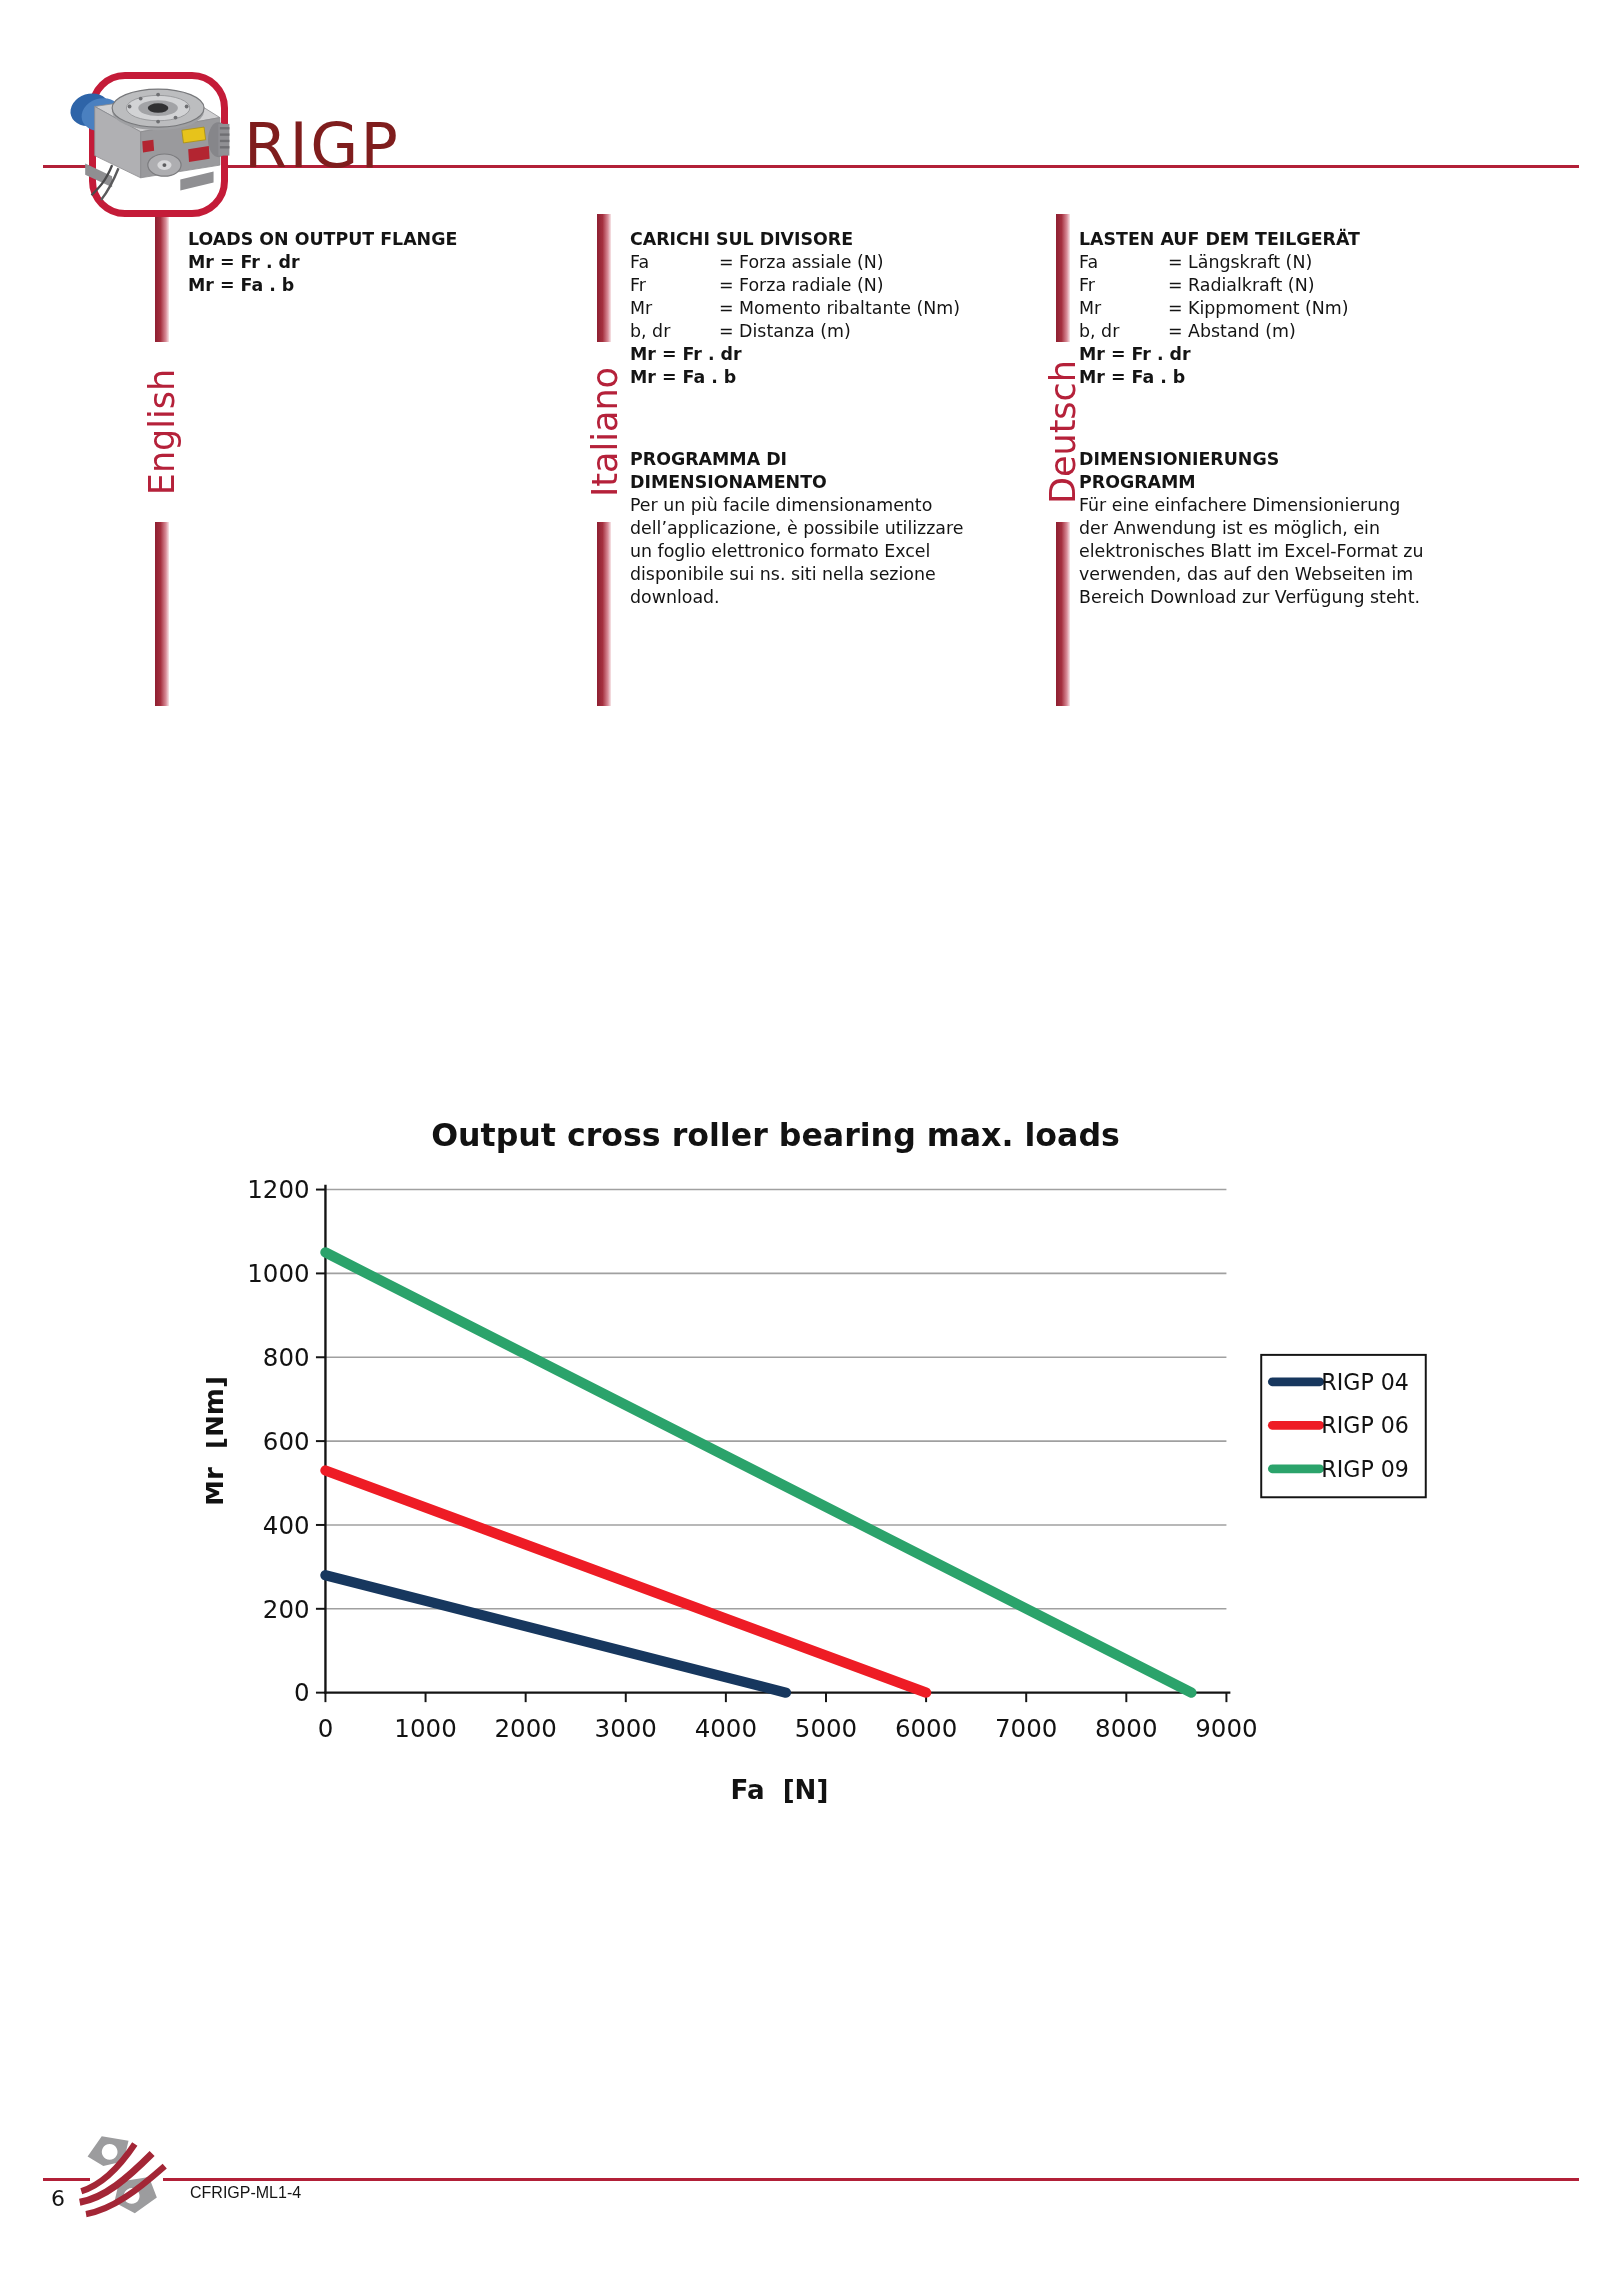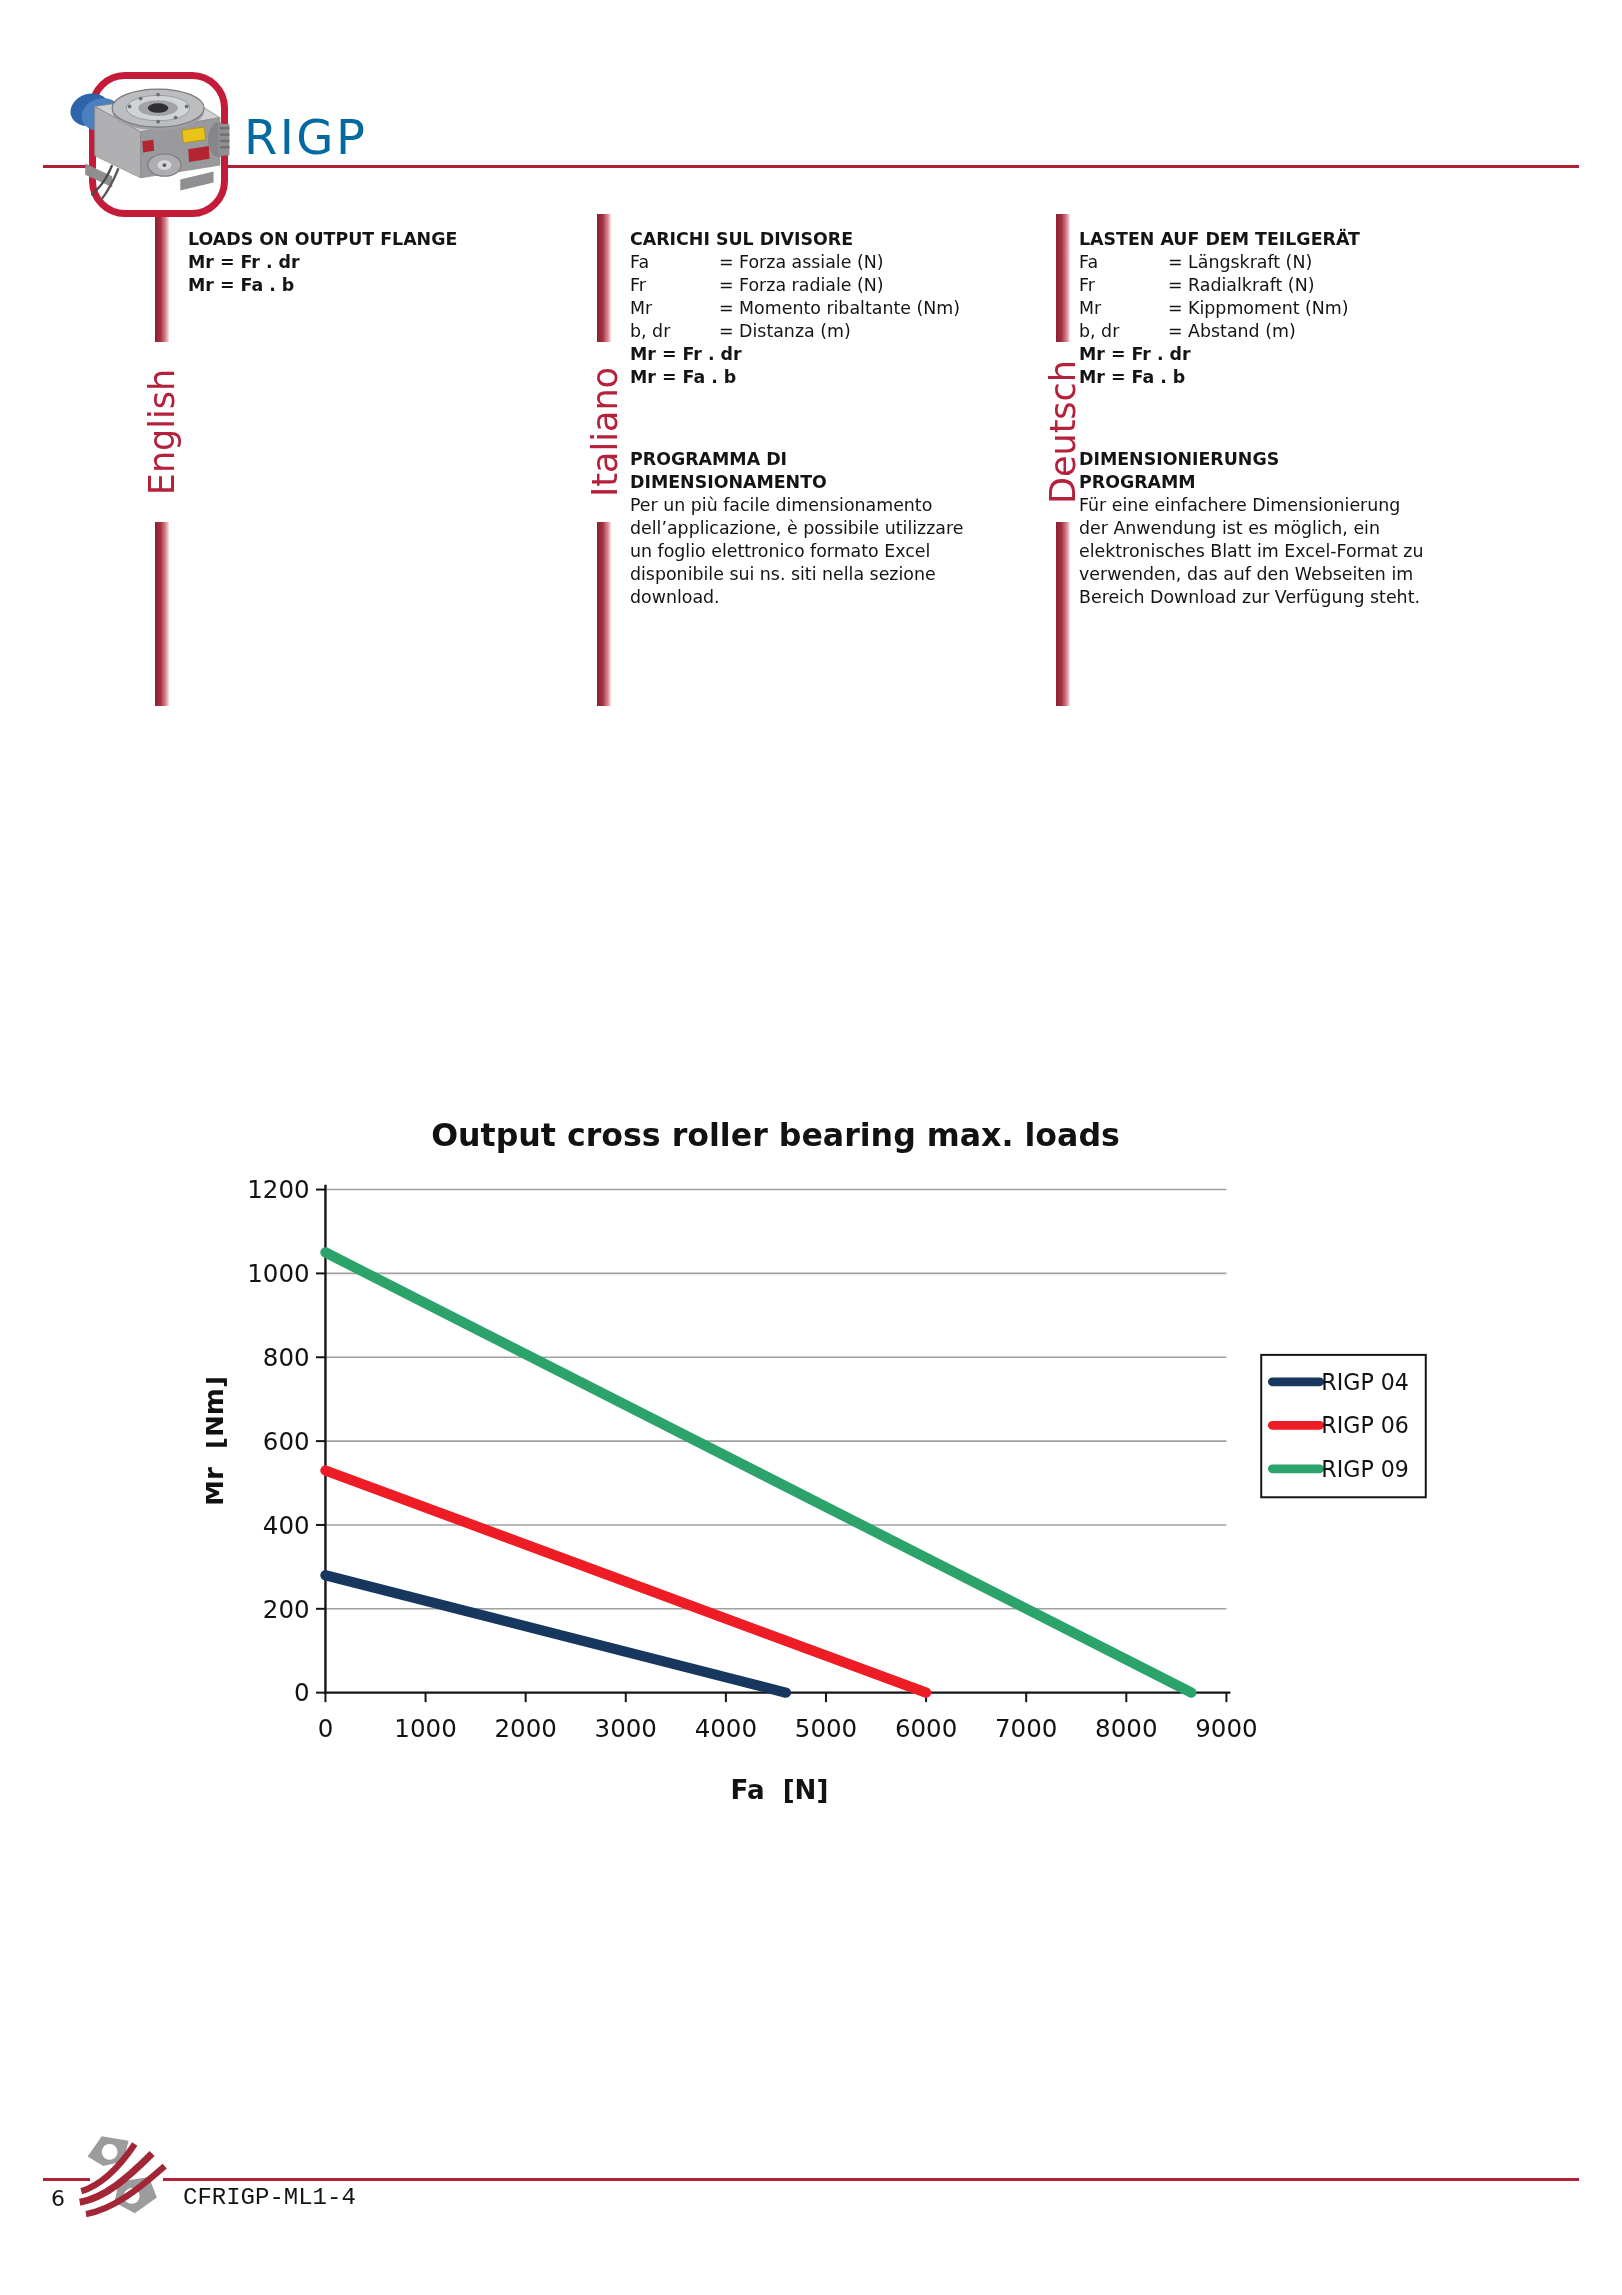--- a/index.html
+++ b/index.html
@@ -10,7 +10,7 @@
   .logo-box{position:absolute;left:89px;top:72px;width:125px;height:131px;background:#ffffff;
             border:7.1px solid #c41b38;border-radius:36px;z-index:2;}
   .product-photo{position:absolute;left:63px;top:44px;width:168px;height:163px;z-index:3;}
-  .rigp-title{position:absolute;left:244px;top:109px;font-size:48px;color:#0369a1;letter-spacing:2.4px;z-index:1;}
+  .rigp-title{position:absolute;left:244px;top:109px;font-size:62px;color:#7f1d1d;letter-spacing:2.4px;z-index:1;}
   
   .vbar{position:absolute;width:13.5px;background:linear-gradient(to right,#8e1f31 0%,#a5303f 40%,#d98d99 78%,#f7e6e8 100%);}
   .lang-label{position:absolute;width:190px;height:38px;line-height:38px;text-align:center;

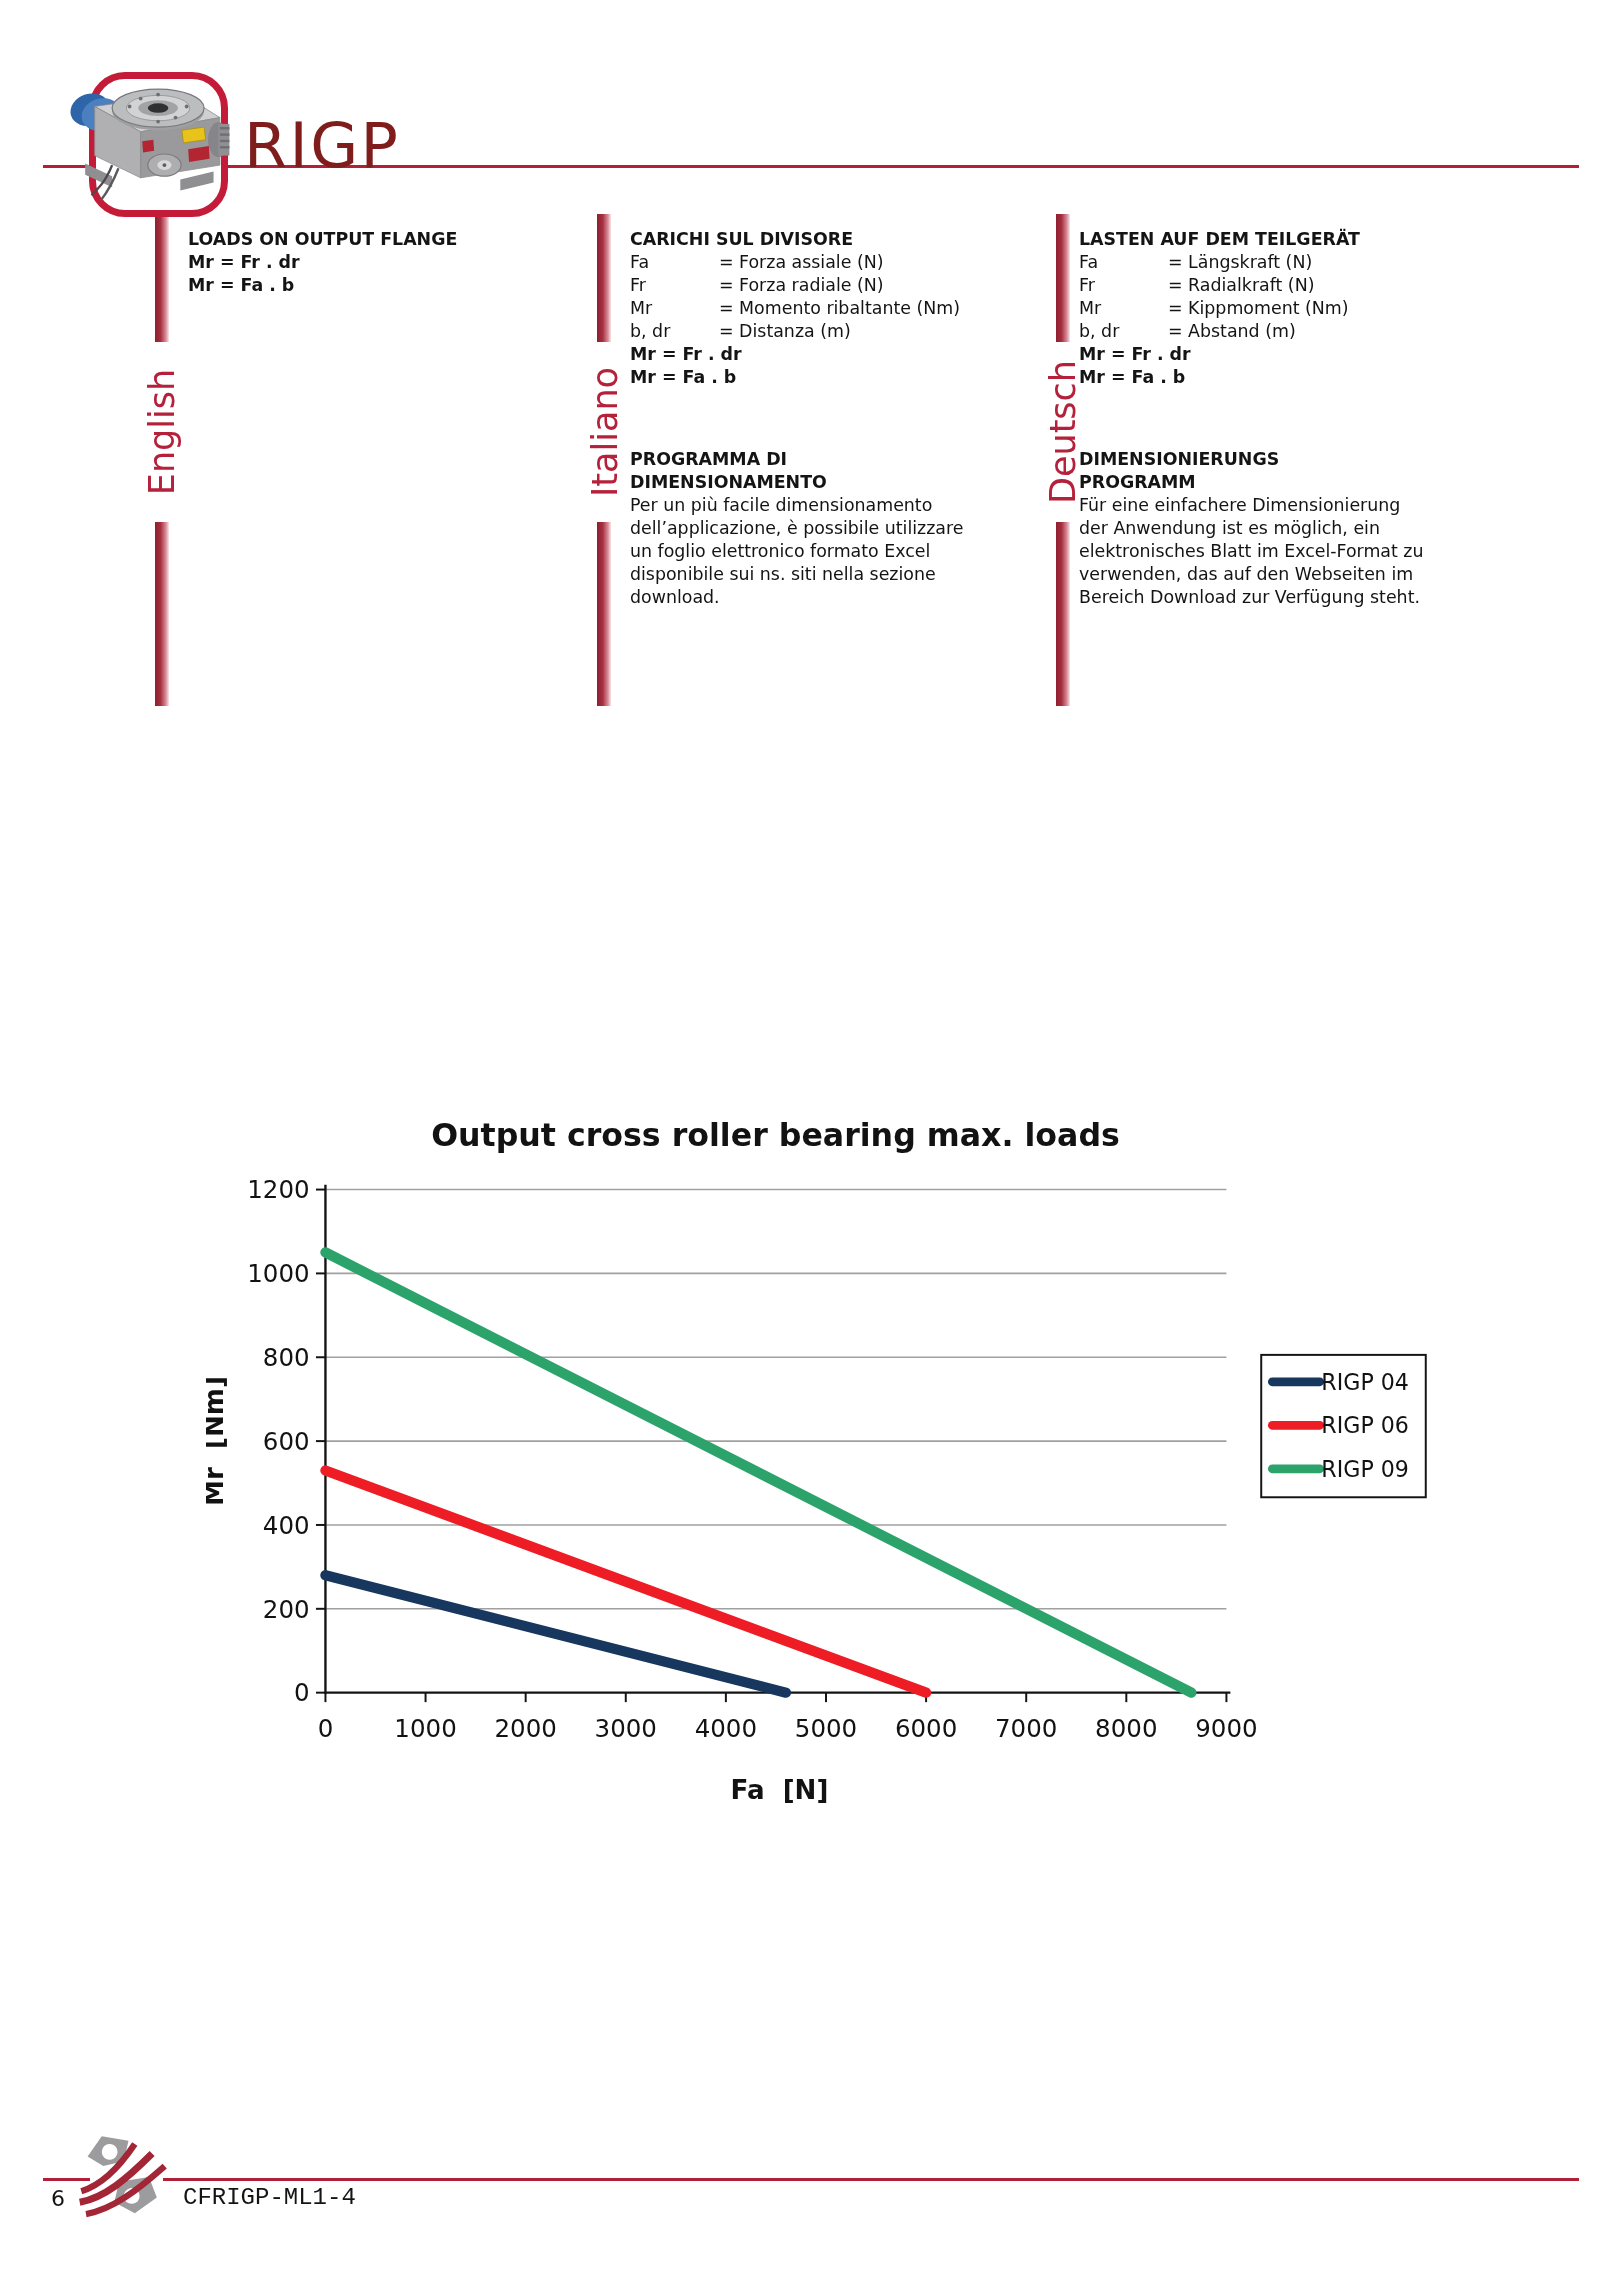--- a/index.html
+++ b/index.html
@@ -27,7 +27,7 @@
   
   .footer-logo{position:absolute;left:78px;top:2133px;width:90px;height:85px;z-index:2;}
   .page-num{position:absolute;left:51px;top:2186px;font-size:22px;}
-  .footer-code{position:absolute;left:183px;top:2184px;font-size:24px;font-family:Liberation Mono, monospace;}
+  .footer-code{position:absolute;left:190px;top:2184px;font-size:16px;font-family:Liberation Sans, sans-serif;}
 </style>
 </head>
 <body>

